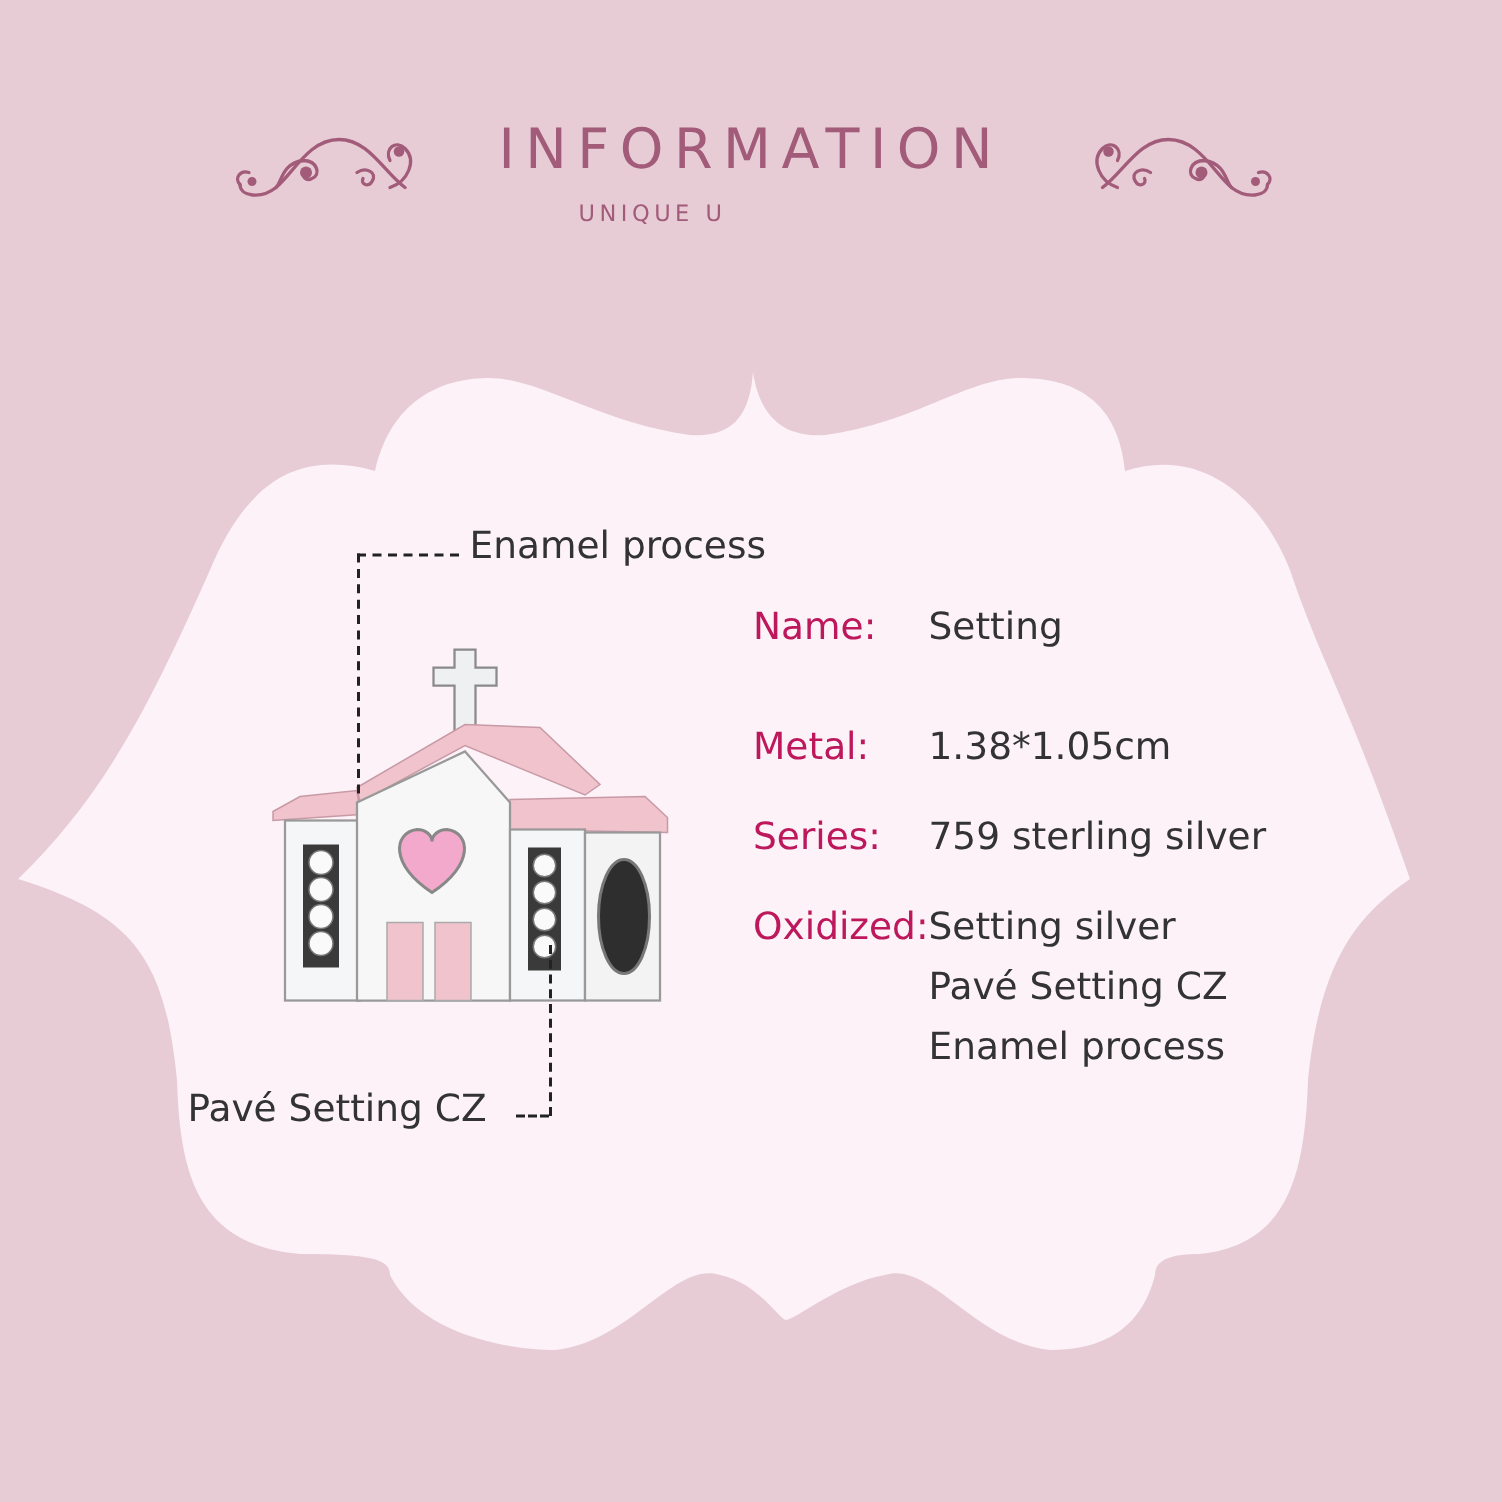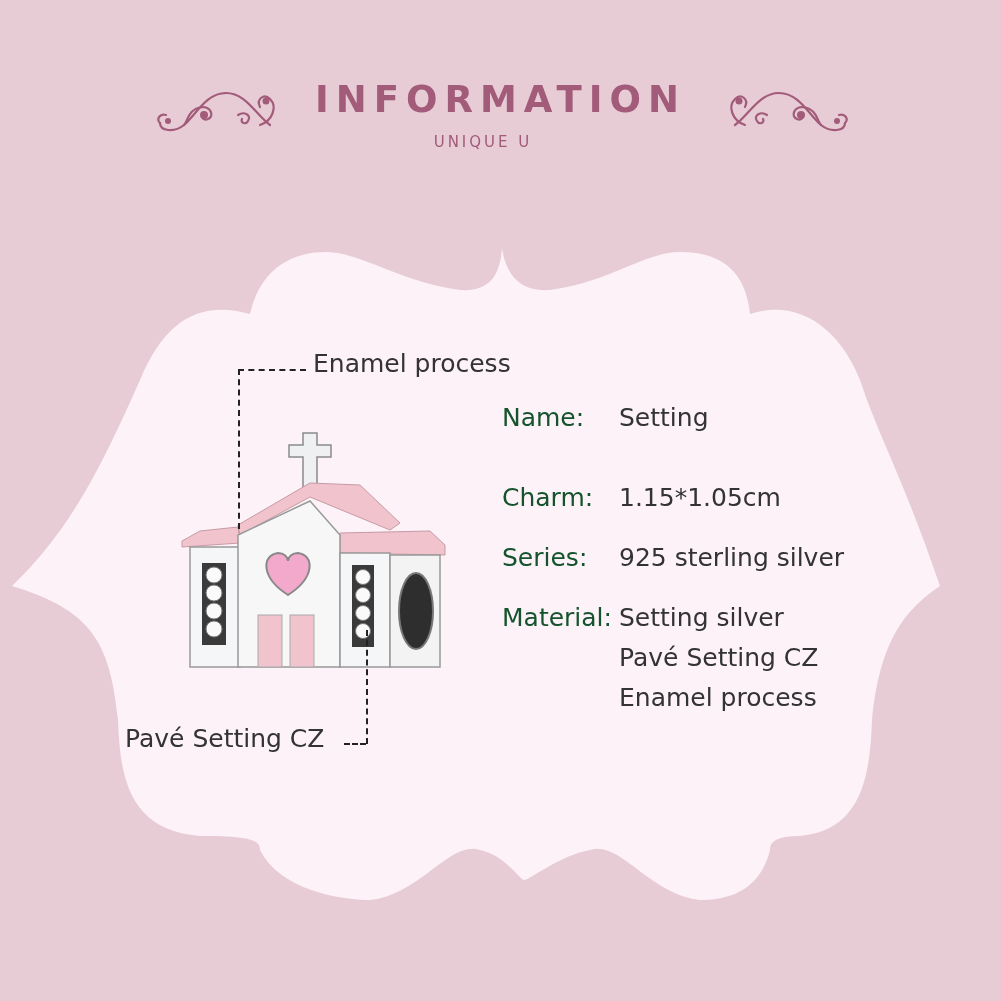--- a/index.html
+++ b/index.html
@@ -11,7 +11,7 @@
   .header { position: absolute; left: 0; top: 0; width: 1001px; height: 200px; }
   .title {
     position: absolute; top: 78px; left: 0; width: 1001px; text-align: center;
-    font-size: 37px; letter-spacing: 7px; color: #a25b79; font-weight: 700;
+    font-size: 37px; letter-spacing: 7px; color: #a25b79; font-weight: 400;
   }
   .subtitle {
     position: absolute; top: 133px; left: 0; width: 870px; text-align: center;

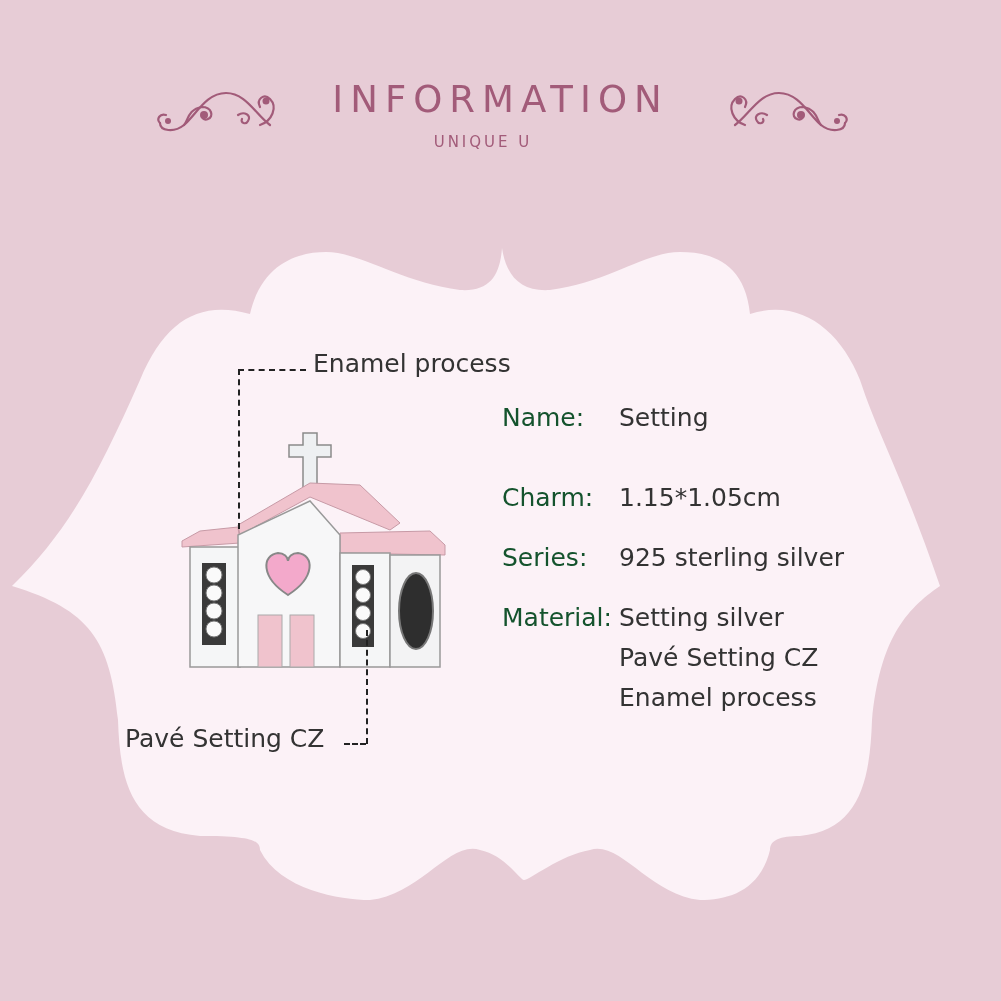--- a/index.html
+++ b/index.html
@@ -15,7 +15,7 @@
   }
   .subtitle {
     position: absolute; top: 133px; left: 0; width: 870px; text-align: center;
-    font-size: 15px; letter-spacing: 3px; color: #a25b79; margin-left: 48px;
+    font-size: 15px; letter-spacing: 3px; color: #a25b79;
   }
   .flourish { position: absolute; top: 85px; width: 135px; height: 60px; }
   .flourish.left { left: 148px; }

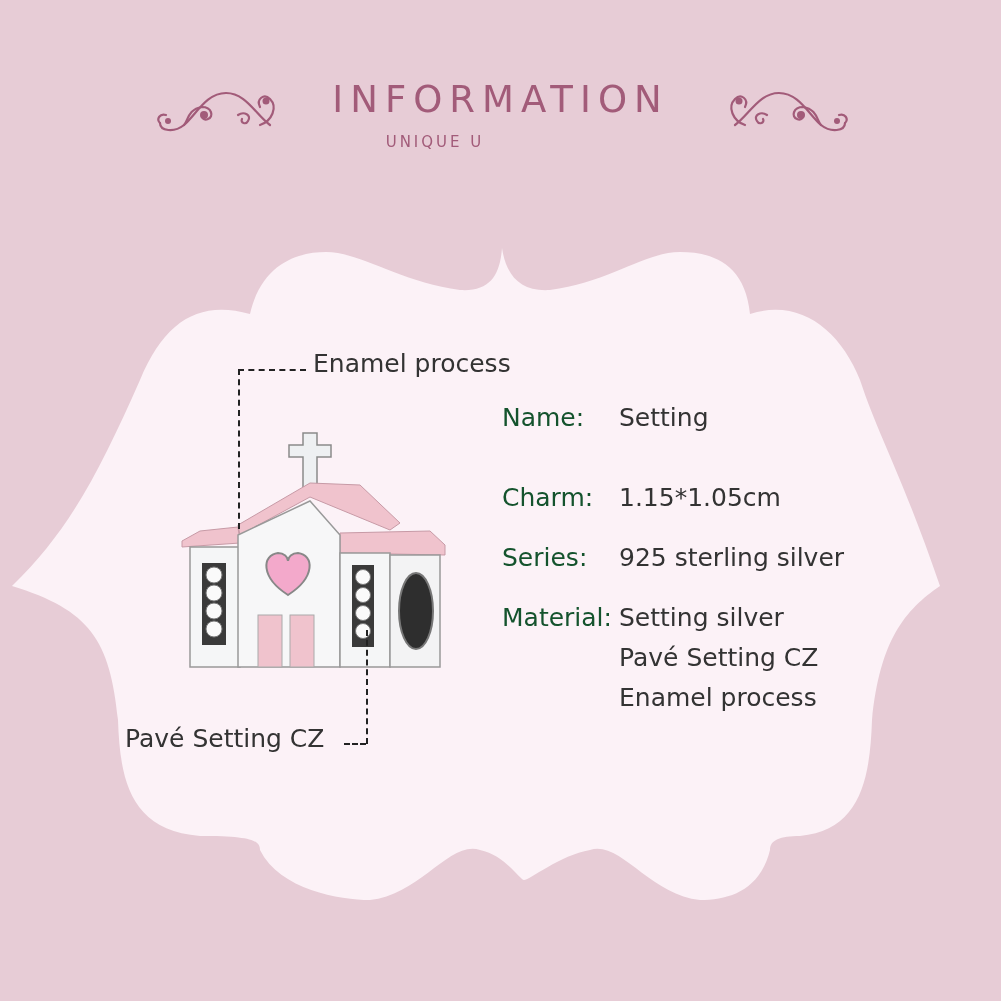--- a/index.html
+++ b/index.html
@@ -30,7 +30,7 @@
 
   .spec { position: absolute; left: 502px; top: 398px; }
   .spec-row { display: flex; font-size: 25px; color: #333; }
-  .spec-label { width: 117px; color: #14532d; white-space: nowrap; }
+  .spec-label { width: 117px; color: #be185d; white-space: nowrap; }
   .spec-values { display: flex; flex-direction: column; }
   .spec-value { height: 40px; line-height: 40px; white-space: nowrap; }
   .spec-label { height: 40px; line-height: 40px; }

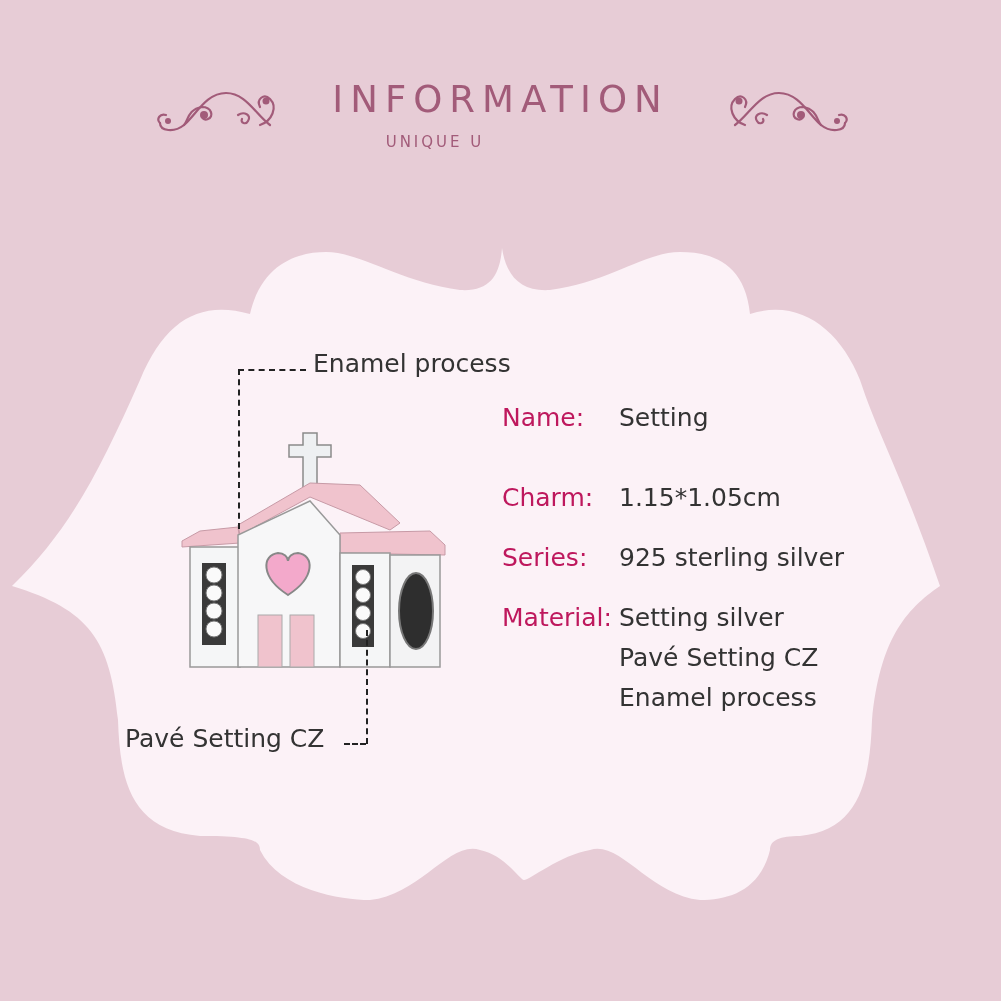--- a/index.html
+++ b/index.html
@@ -153,7 +153,7 @@
   <div class="spec-gap"></div>
   <div class="spec-gap"></div>
   <div class="spec-row">
-    <div class="spec-label">Charm:</div>
+    <div class="spec-label">Metal:</div>
     <div class="spec-values">
         <div class="spec-value">1.15*1.05cm</div>
       </div>

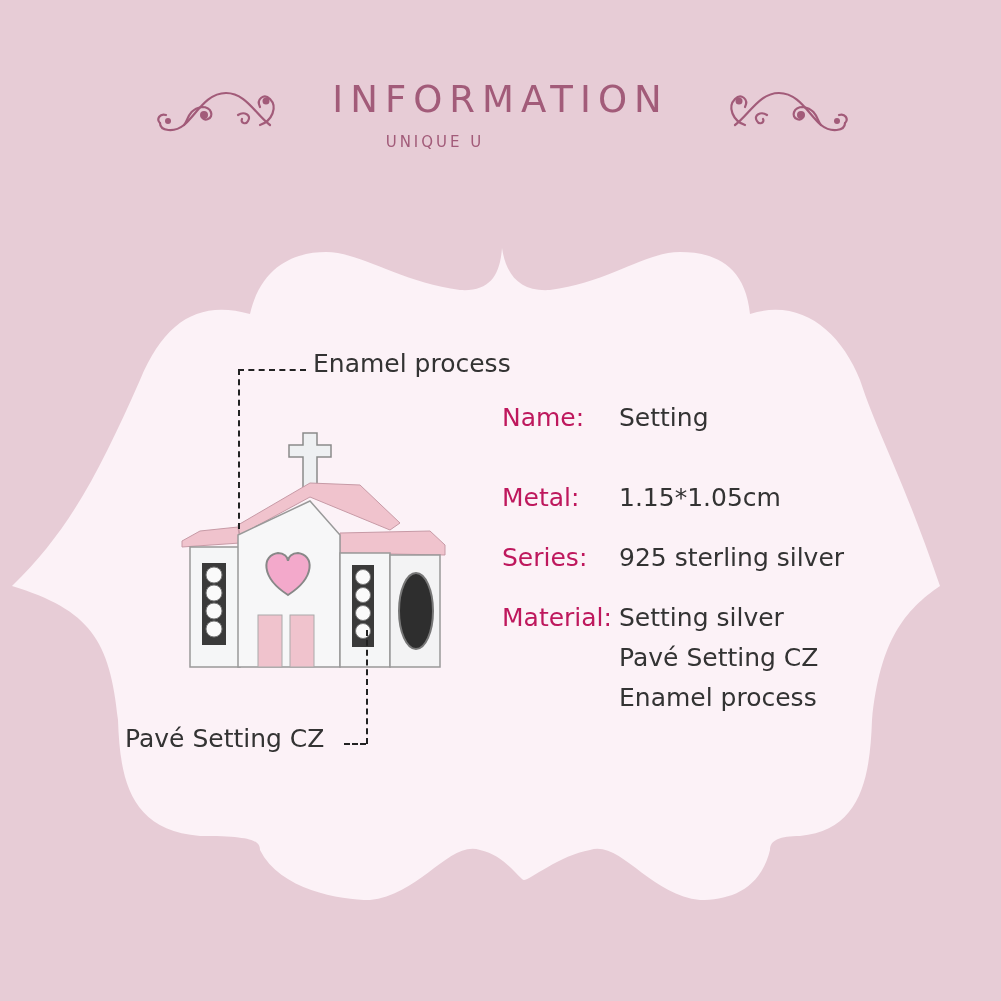--- a/index.html
+++ b/index.html
@@ -155,7 +155,7 @@
   <div class="spec-row">
     <div class="spec-label">Metal:</div>
     <div class="spec-values">
-        <div class="spec-value">1.15*1.05cm</div>
+        <div class="spec-value">1.38*1.05cm</div>
       </div>
   </div>
   <div class="spec-gap"></div>

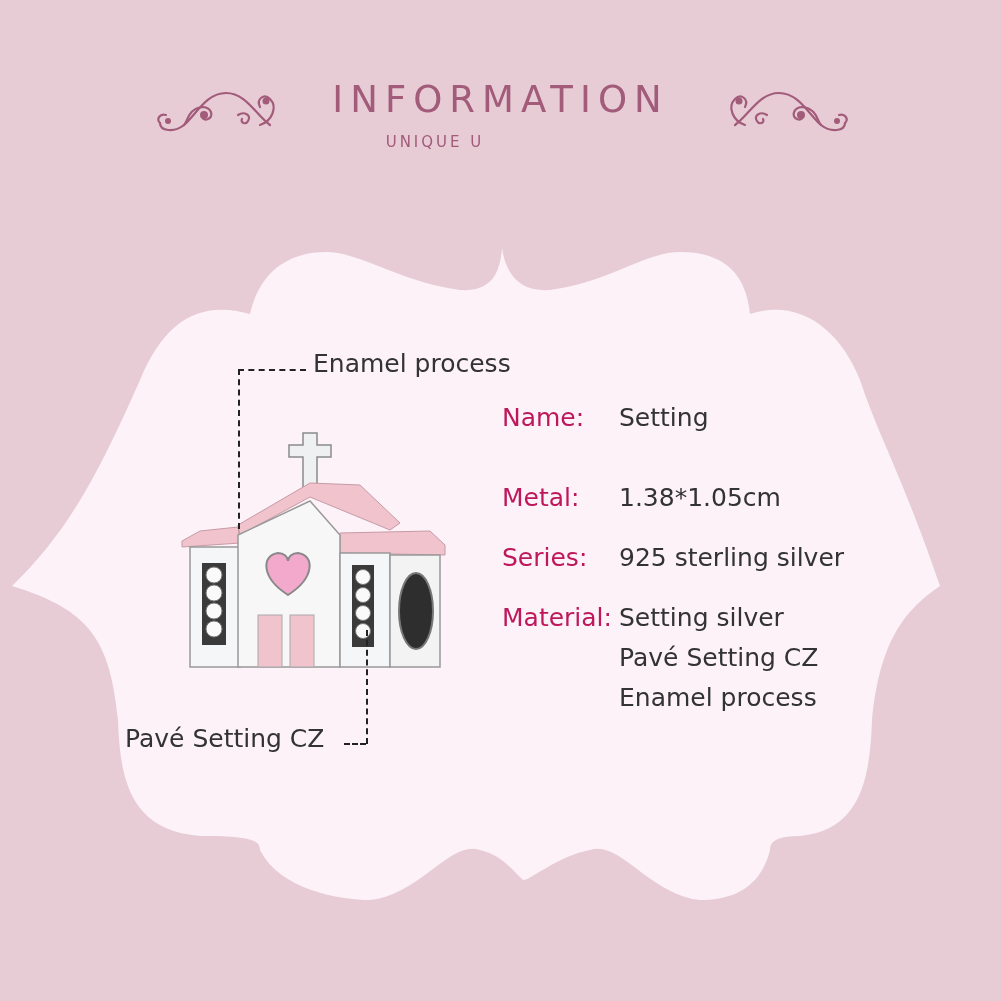--- a/index.html
+++ b/index.html
@@ -162,7 +162,7 @@
   <div class="spec-row">
     <div class="spec-label">Series:</div>
     <div class="spec-values">
-        <div class="spec-value">925 sterling silver</div>
+        <div class="spec-value">759 sterling silver</div>
       </div>
   </div>
   <div class="spec-gap"></div>

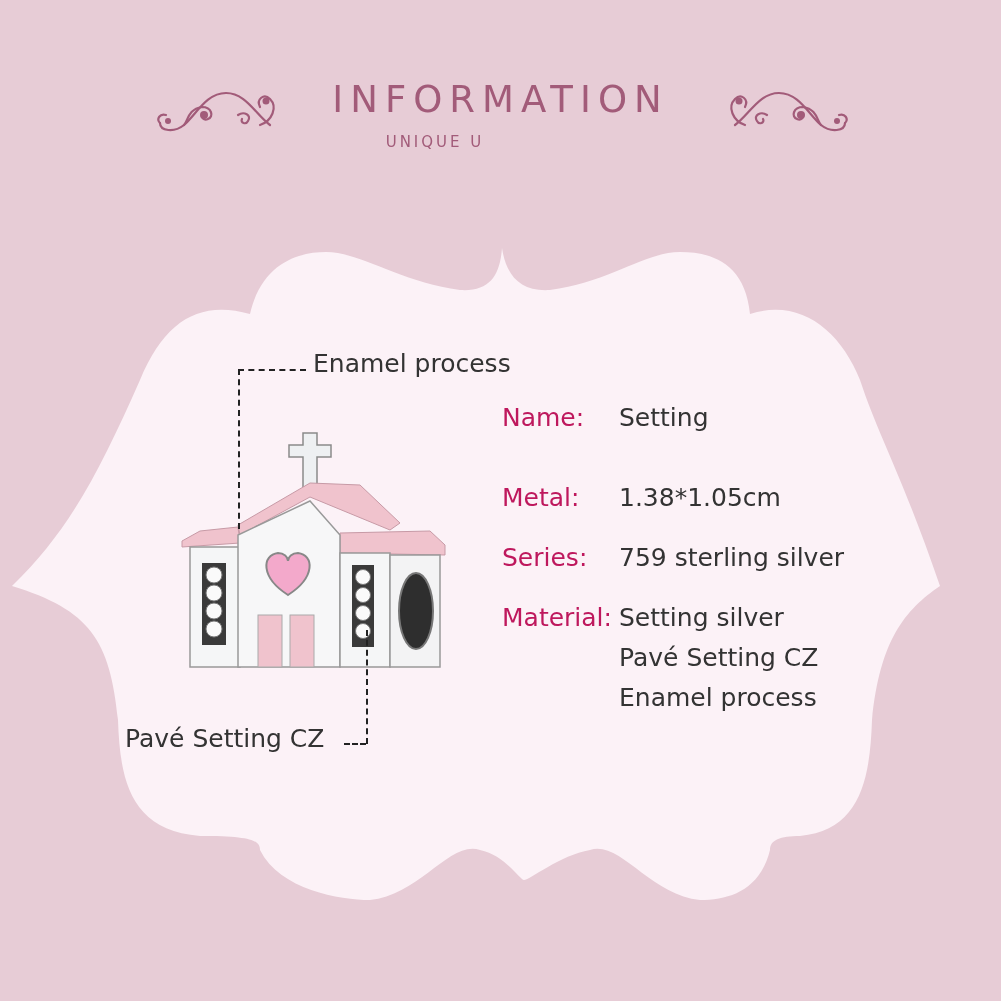--- a/index.html
+++ b/index.html
@@ -167,7 +167,7 @@
   </div>
   <div class="spec-gap"></div>
   <div class="spec-row">
-    <div class="spec-label">Material:</div>
+    <div class="spec-label">Oxidized:</div>
     <div class="spec-values">
       <div class="spec-value">Setting silver</div>
       <div class="spec-value">Pavé Setting CZ</div>

